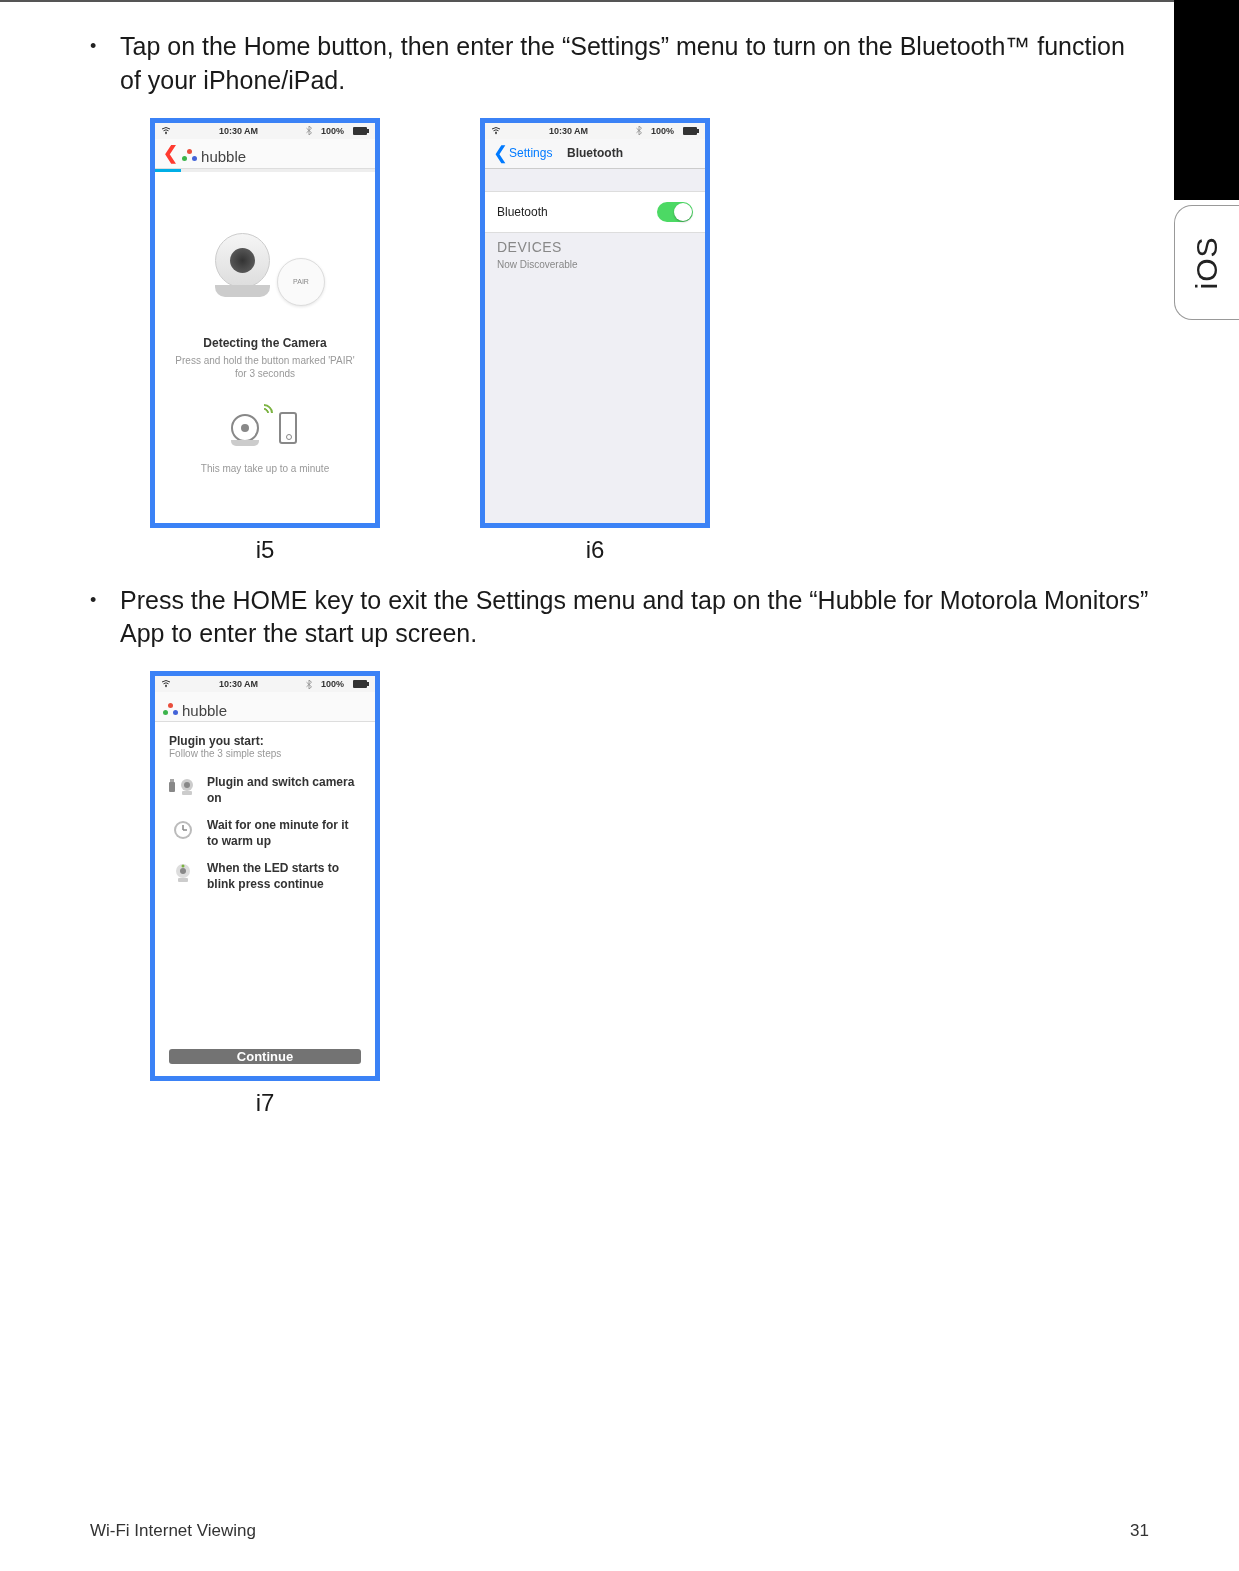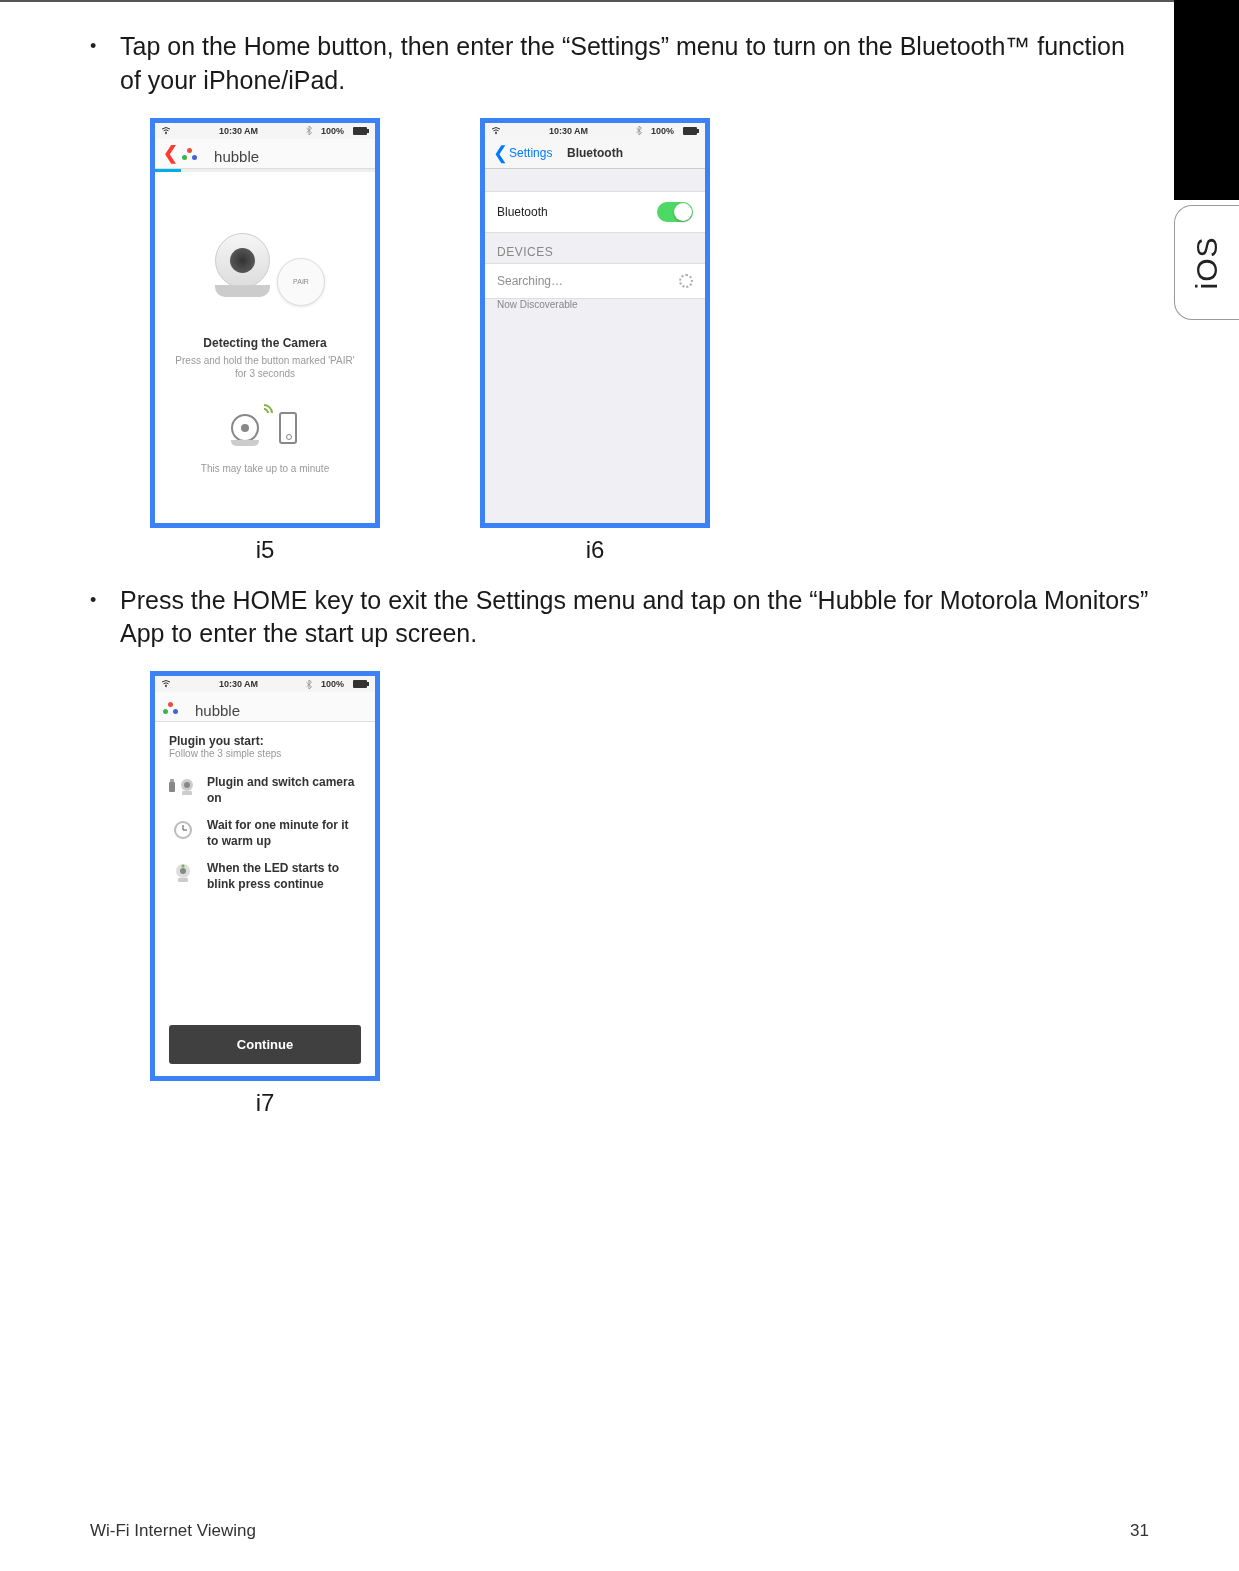--- a/index.html
+++ b/index.html
@@ -20,7 +20,7 @@
   .wifi-icon svg, .bt-small svg, .batt-icon svg { display: block; }
   .nav-bar { height: 30px; border-bottom: 1px solid #ddd; display: flex; align-items: center; padding: 0 8px; position: relative; background: #fafafa; }
   .back-chev { color: #ff3b30; font-size: 18px; font-weight: bold; margin-right: 4px; }
-  .hubble-logo { display: flex; align-items: flex-start; gap: 16px; margin-top: 7px; }
+  .hubble-logo { display: flex; align-items: flex-end; gap: 3px; margin-top: 7px; }
   .hubble-dots { width: 16px; height: 16px; position: relative; }
   .hdot { position: absolute; width: 5px; height: 5px; border-radius: 50%; }
   .hd1 { background: #e94e3c; top: 0; left: 5px; }

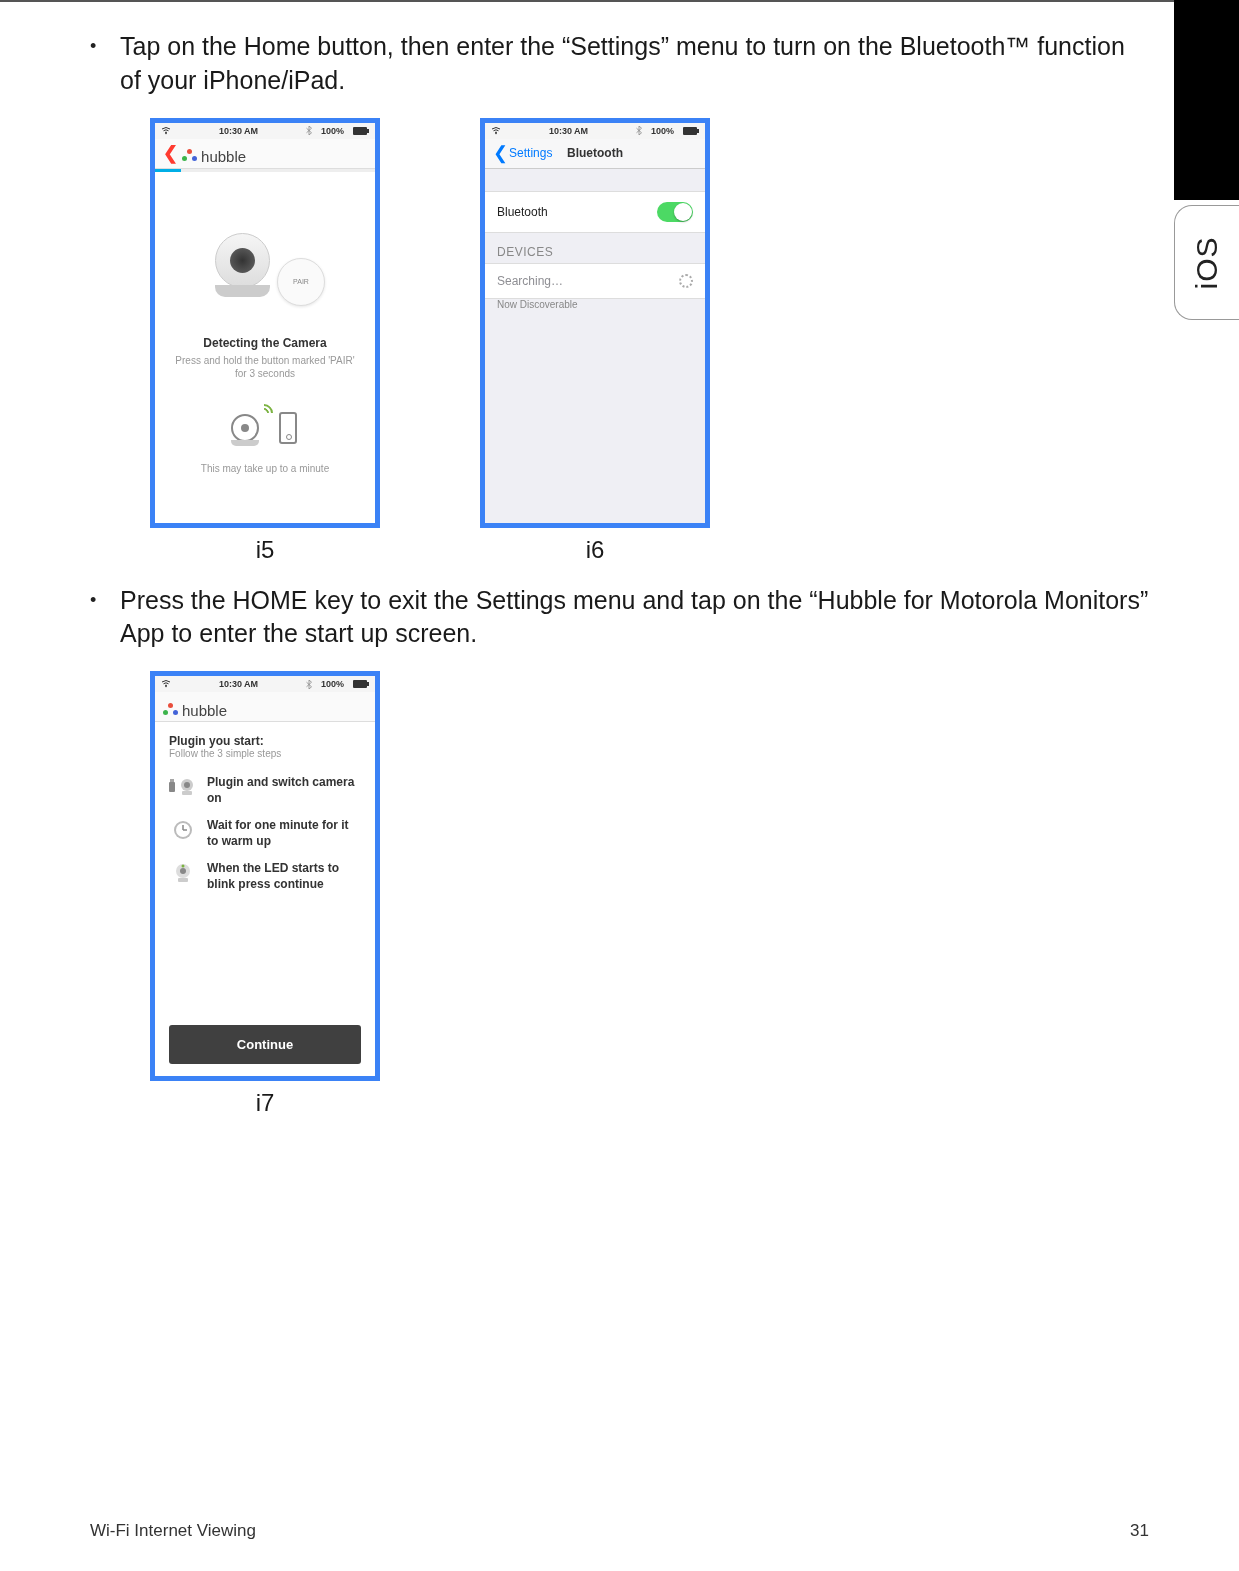--- a/index.html
+++ b/index.html
@@ -56,7 +56,7 @@
   .i6-body { background: #efeff4; height: calc(100% - 46px); }
   .cell { background: #fff; border-top: 1px solid #ddd; border-bottom: 1px solid #ddd; padding: 10px 12px; display: flex; align-items: center; justify-content: space-between; font-size: 12px; }
   .cell-gap { height: 22px; }
-  .section-hdr { font-size: 12px; color: #888; padding: 12px 12px 4px; letter-spacing: 0.5px; }
+  .section-hdr { font-size: 14px; color: #888; padding: 6px 12px 4px; letter-spacing: 0.5px; }
   .toggle { width: 36px; height: 20px; background: #4cd964; border-radius: 10px; position: relative; }
   .toggle::after { content:''; position:absolute; right:1px; top:1px; width:18px; height:18px; background:#fff; border-radius:50%; box-shadow: 0 1px 2px rgba(0,0,0,0.3); }
   .spinner { width: 14px; height: 14px; border: 2px dotted #aaa; border-radius: 50%; }

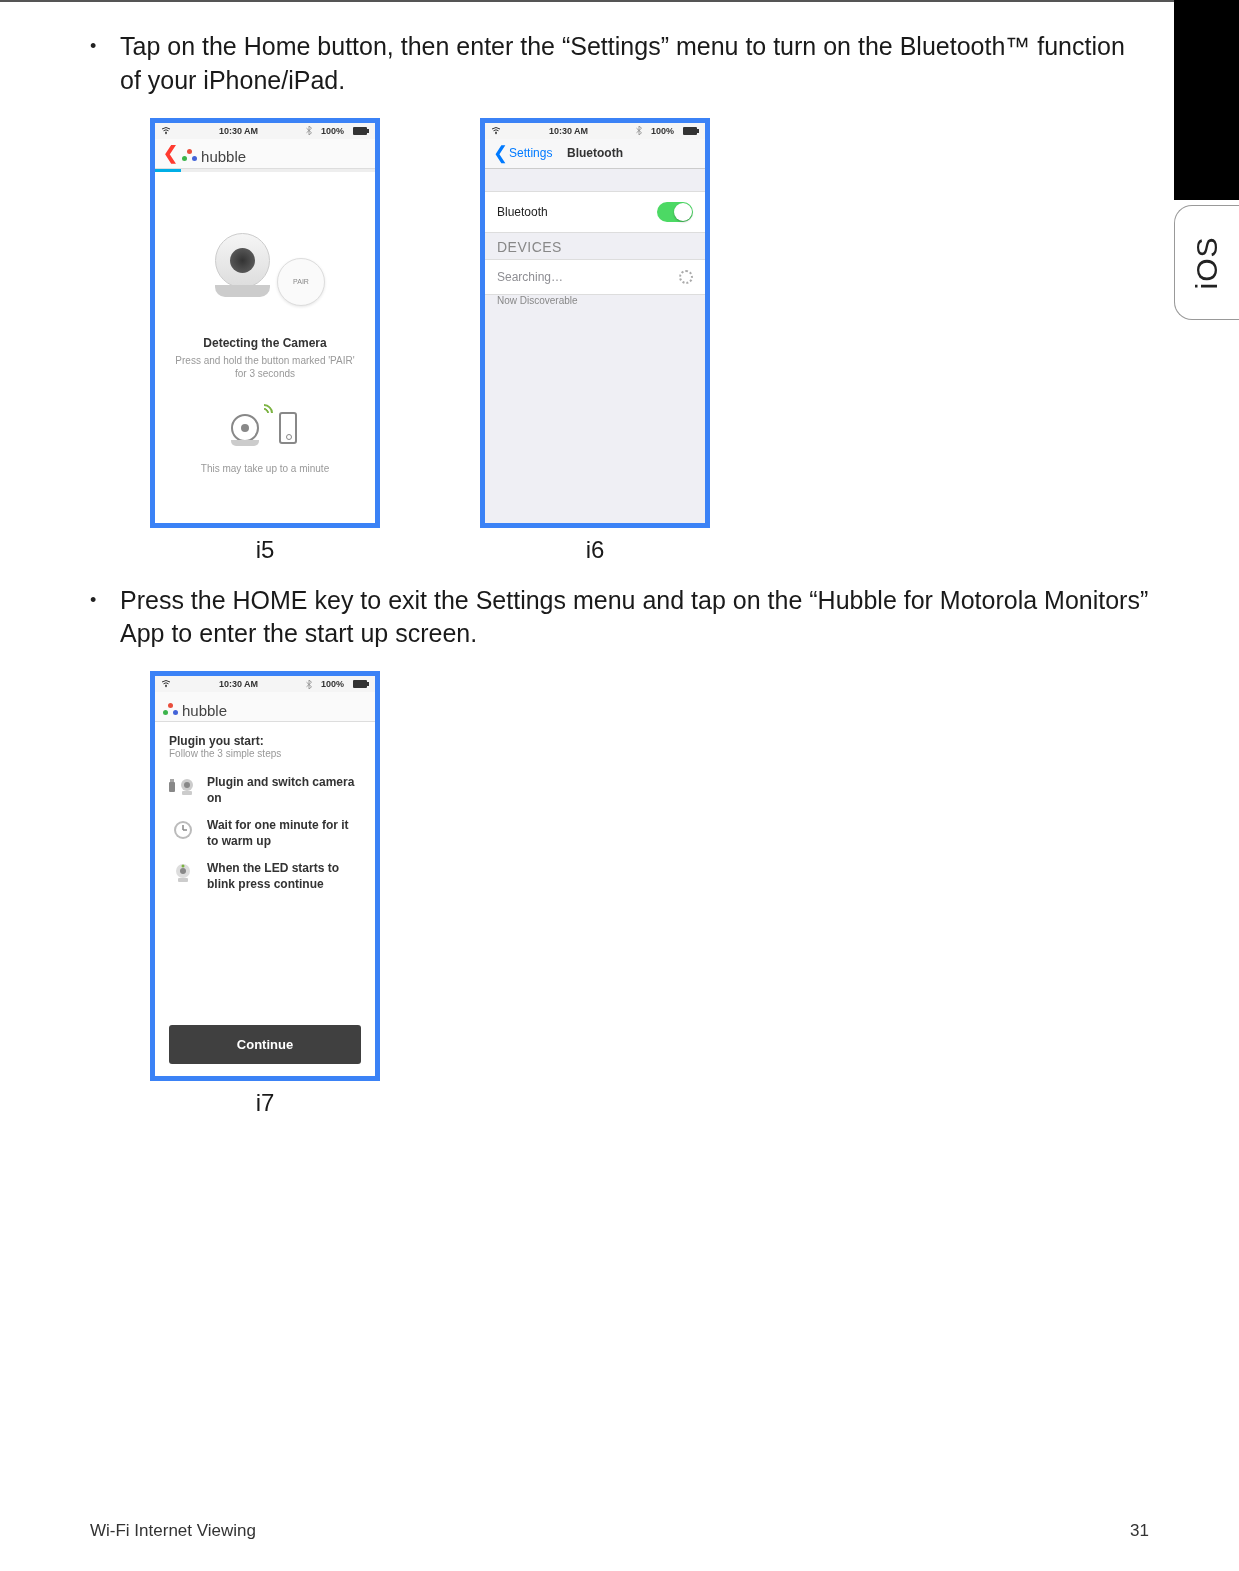--- a/index.html
+++ b/index.html
@@ -203,10 +203,6 @@
             <div class="toggle"></div>
           </div>
           <div class="section-hdr">DEVICES</div>
-          <div class="cell">
-            <span class="gray">Searching…</span>
-            <div class="spinner"></div>
-          </div>
           <div class="discoverable">Now Discoverable</div>
         </div>
       </div>

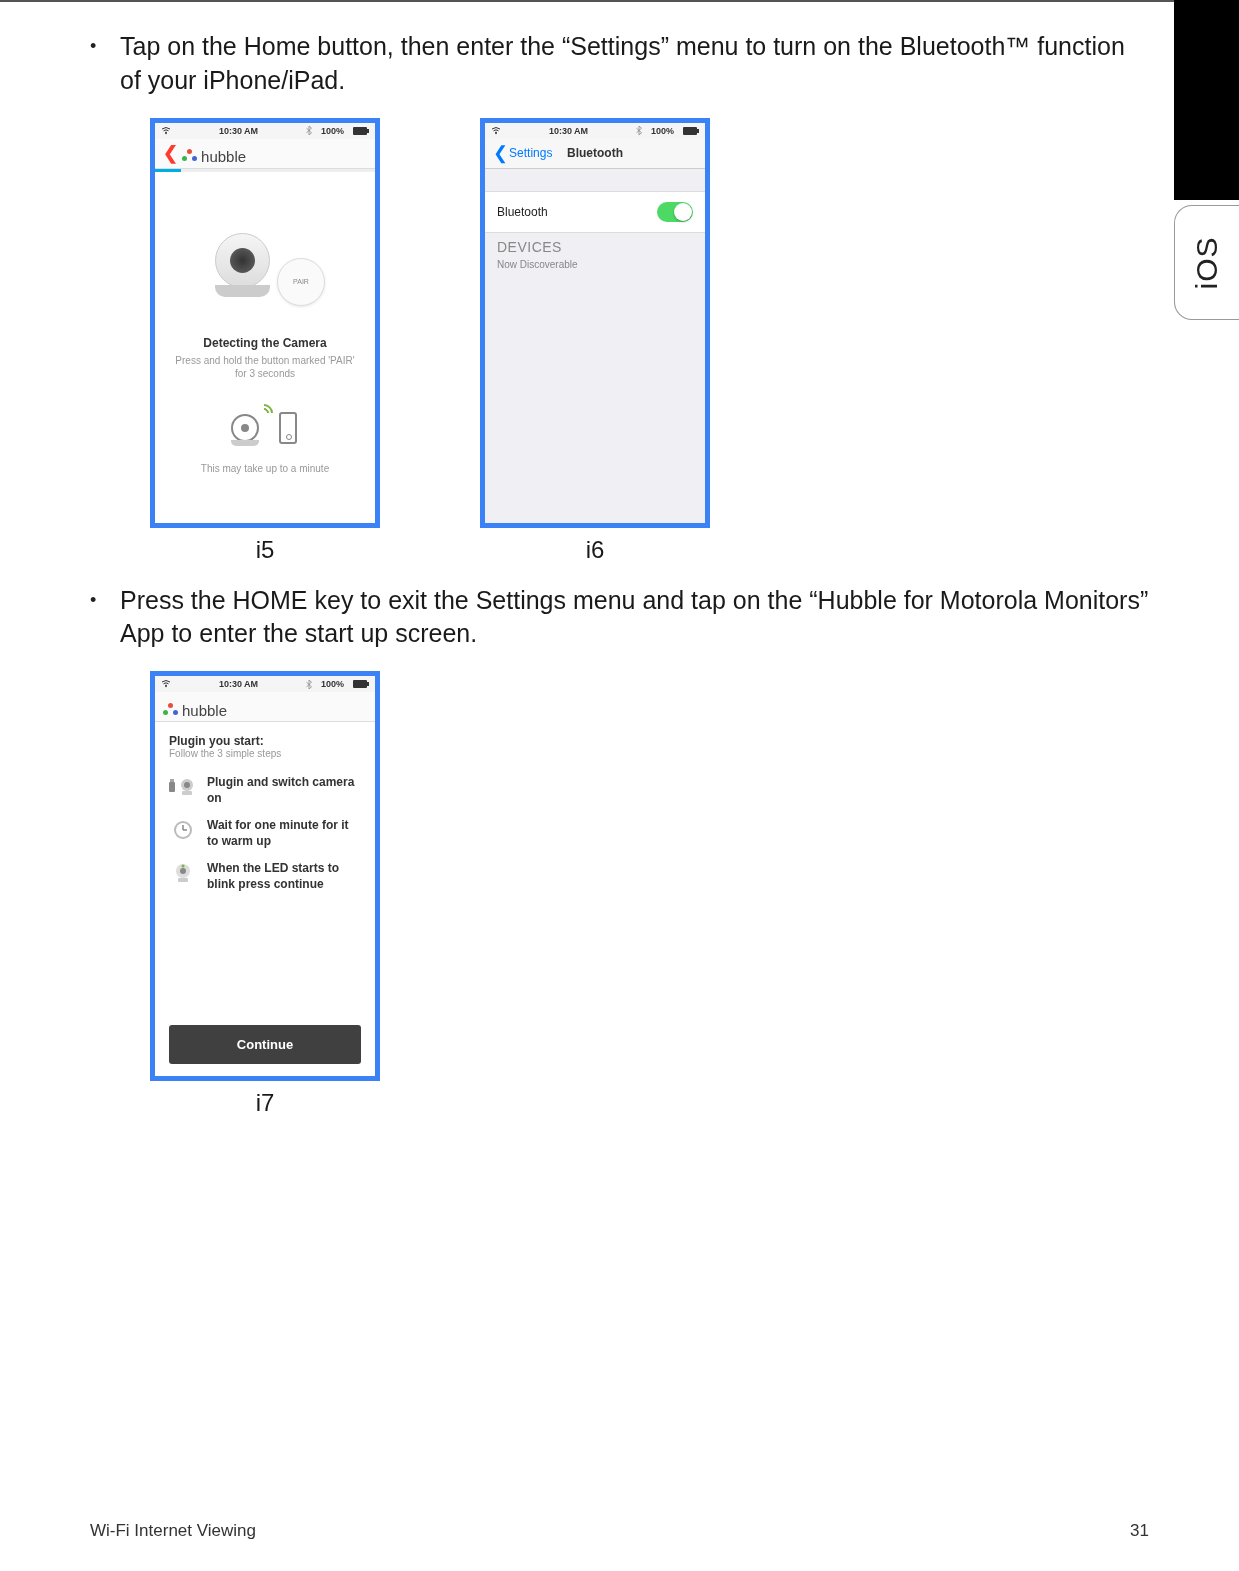--- a/index.html
+++ b/index.html
@@ -71,7 +71,7 @@
   .step-icon { width: 28px; height: 24px; flex-shrink: 0; display: flex; align-items: center; justify-content: center; }
   .step-text { font-size: 12px; font-weight: bold; color: #333; line-height: 1.3; }
   .plug-ic svg, .clock-ic svg, .led-ic svg { display:block; }
-  .continue-btn { margin-top: auto; background: #404040; color: #fff; text-align: center; padding: 12px; font-size: 13px; font-weight: bold; border-radius: 3px; }
+  .continue-btn { margin-top: auto; background: #737373; color: #fff; text-align: center; padding: 0; font-size: 13px; font-weight: bold; border-radius: 3px; }
 
   .footer { position: absolute; bottom: 30px; left: 90px; right: 90px; display: flex; justify-content: space-between; font-size: 17px; color: #333; text-align: right; }
   .footer-left { }

